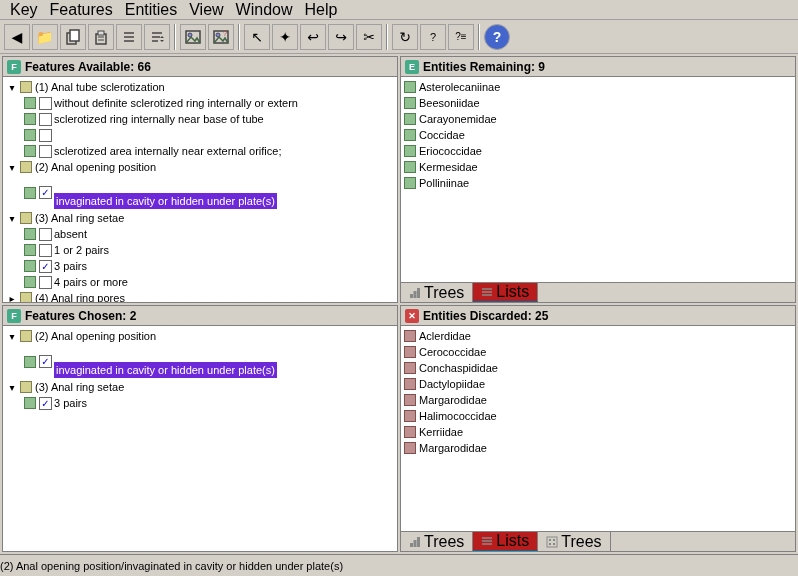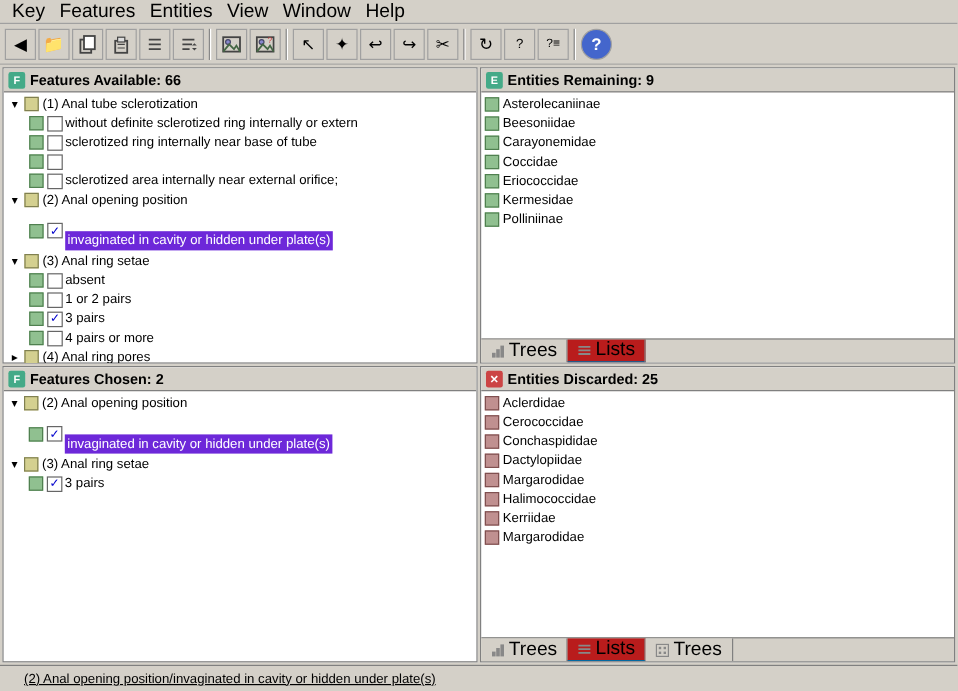--- a/index.html
+++ b/index.html
@@ -183,9 +183,8 @@
       border-top: 1px solid #808080;
       display: flex;
       align-items: center;
-      padding: 0 20px;
+      padding: 0 0;
       font-size: 11px;
-      text-decoration: underline;
     }
 
     

